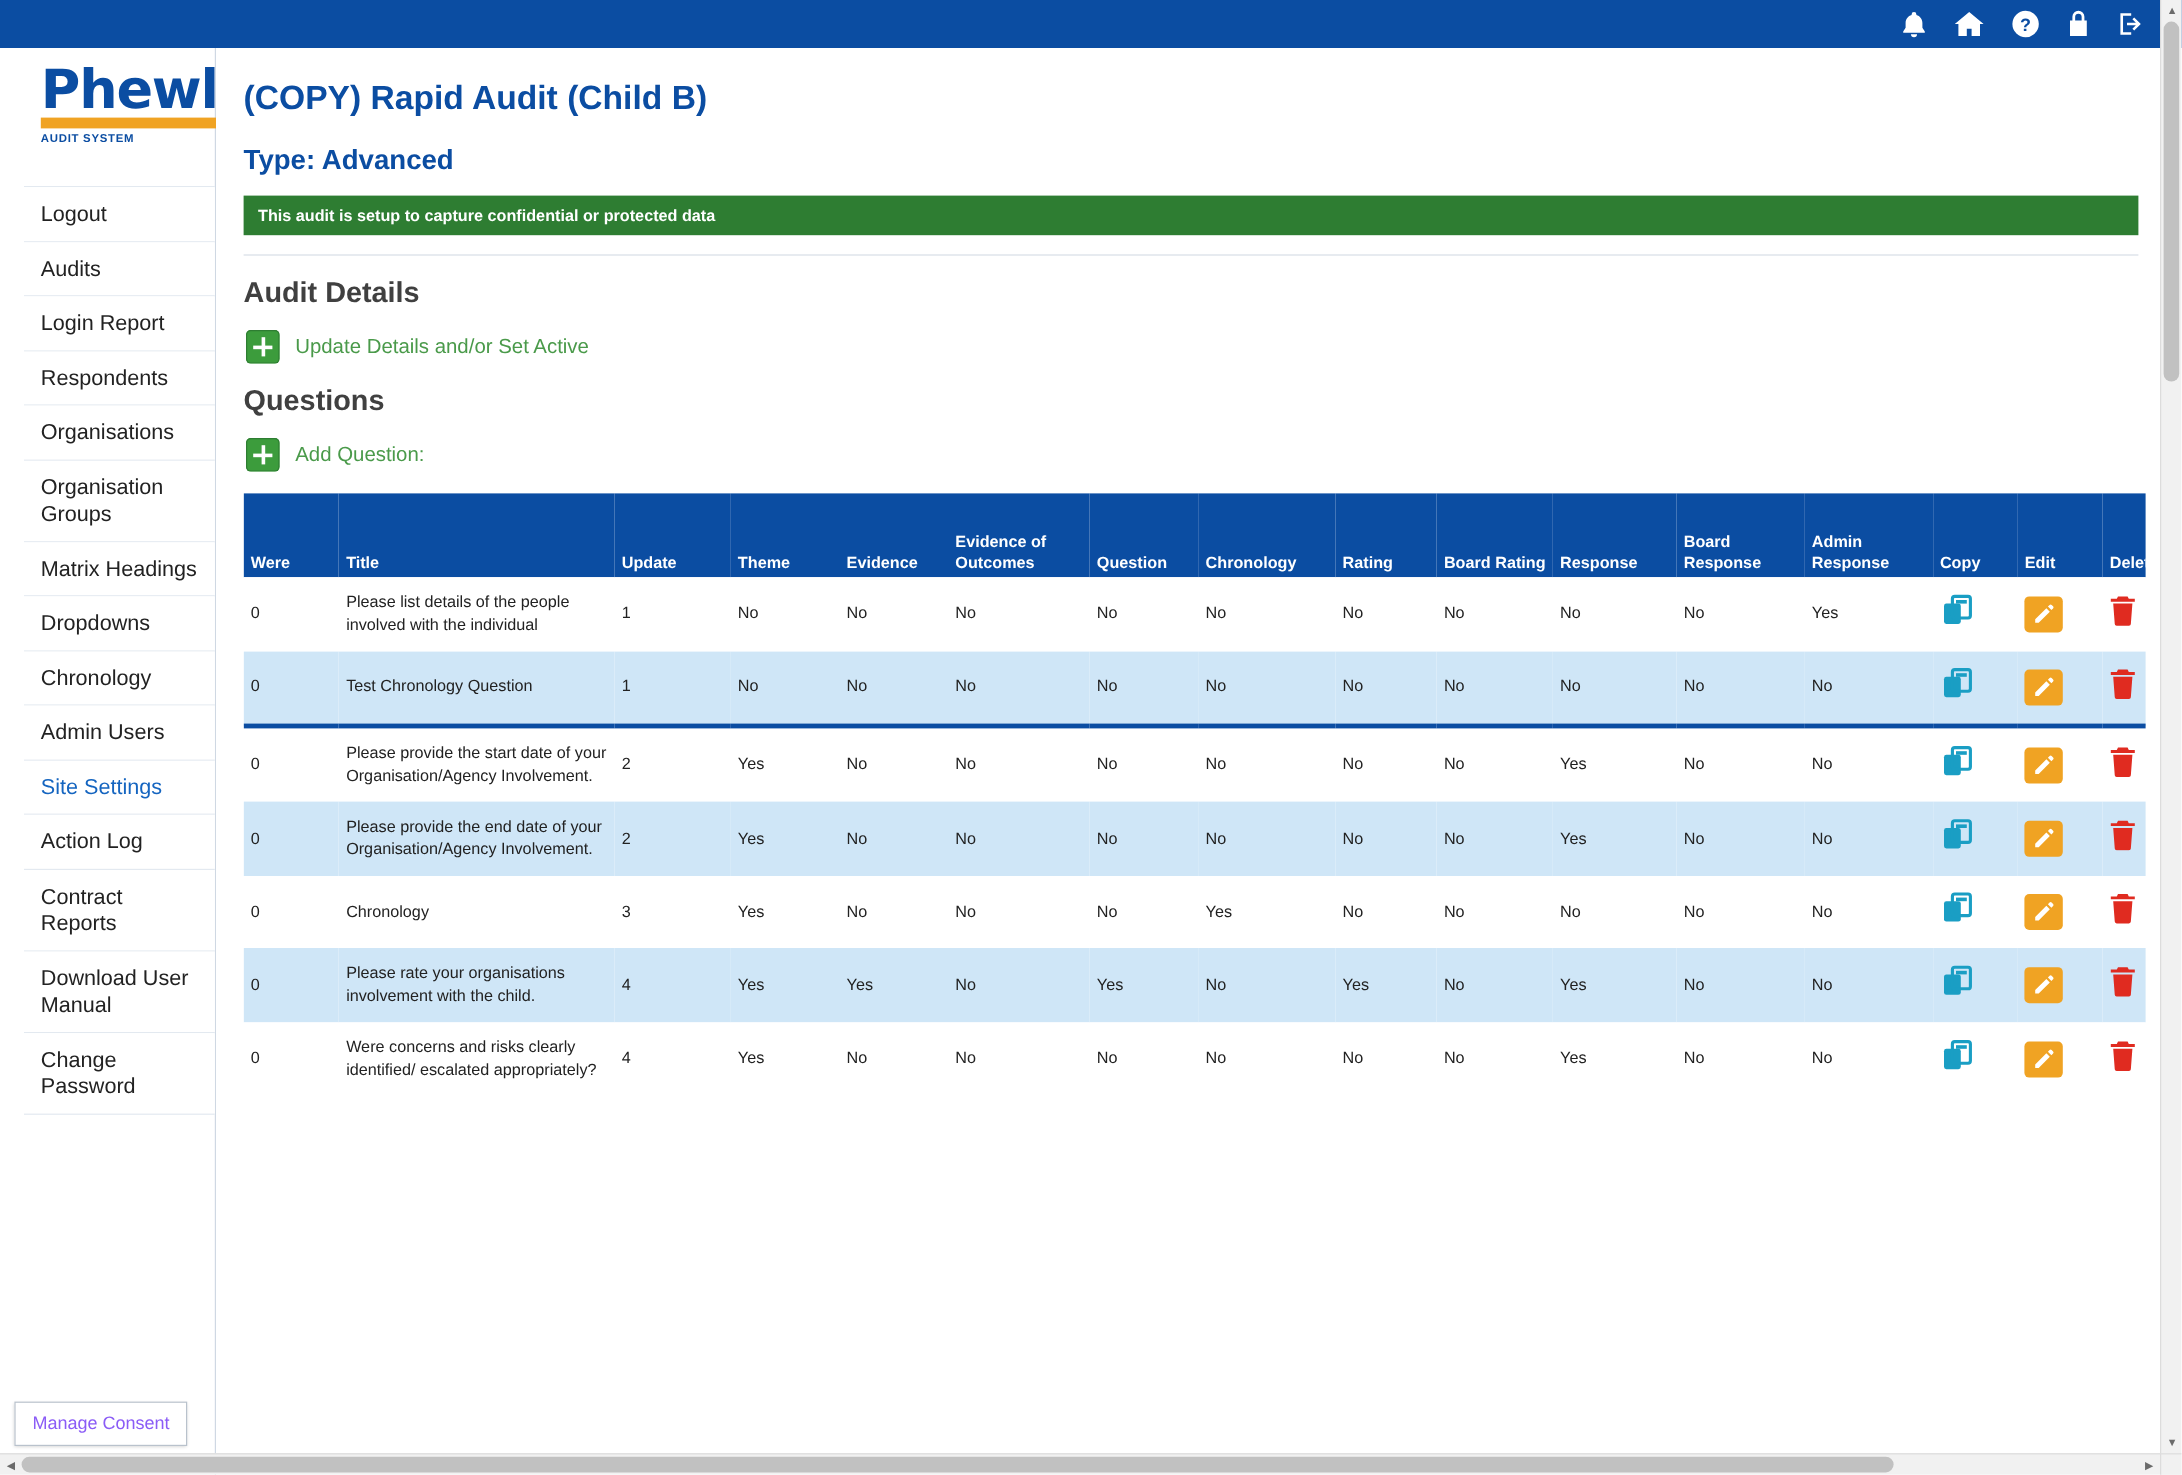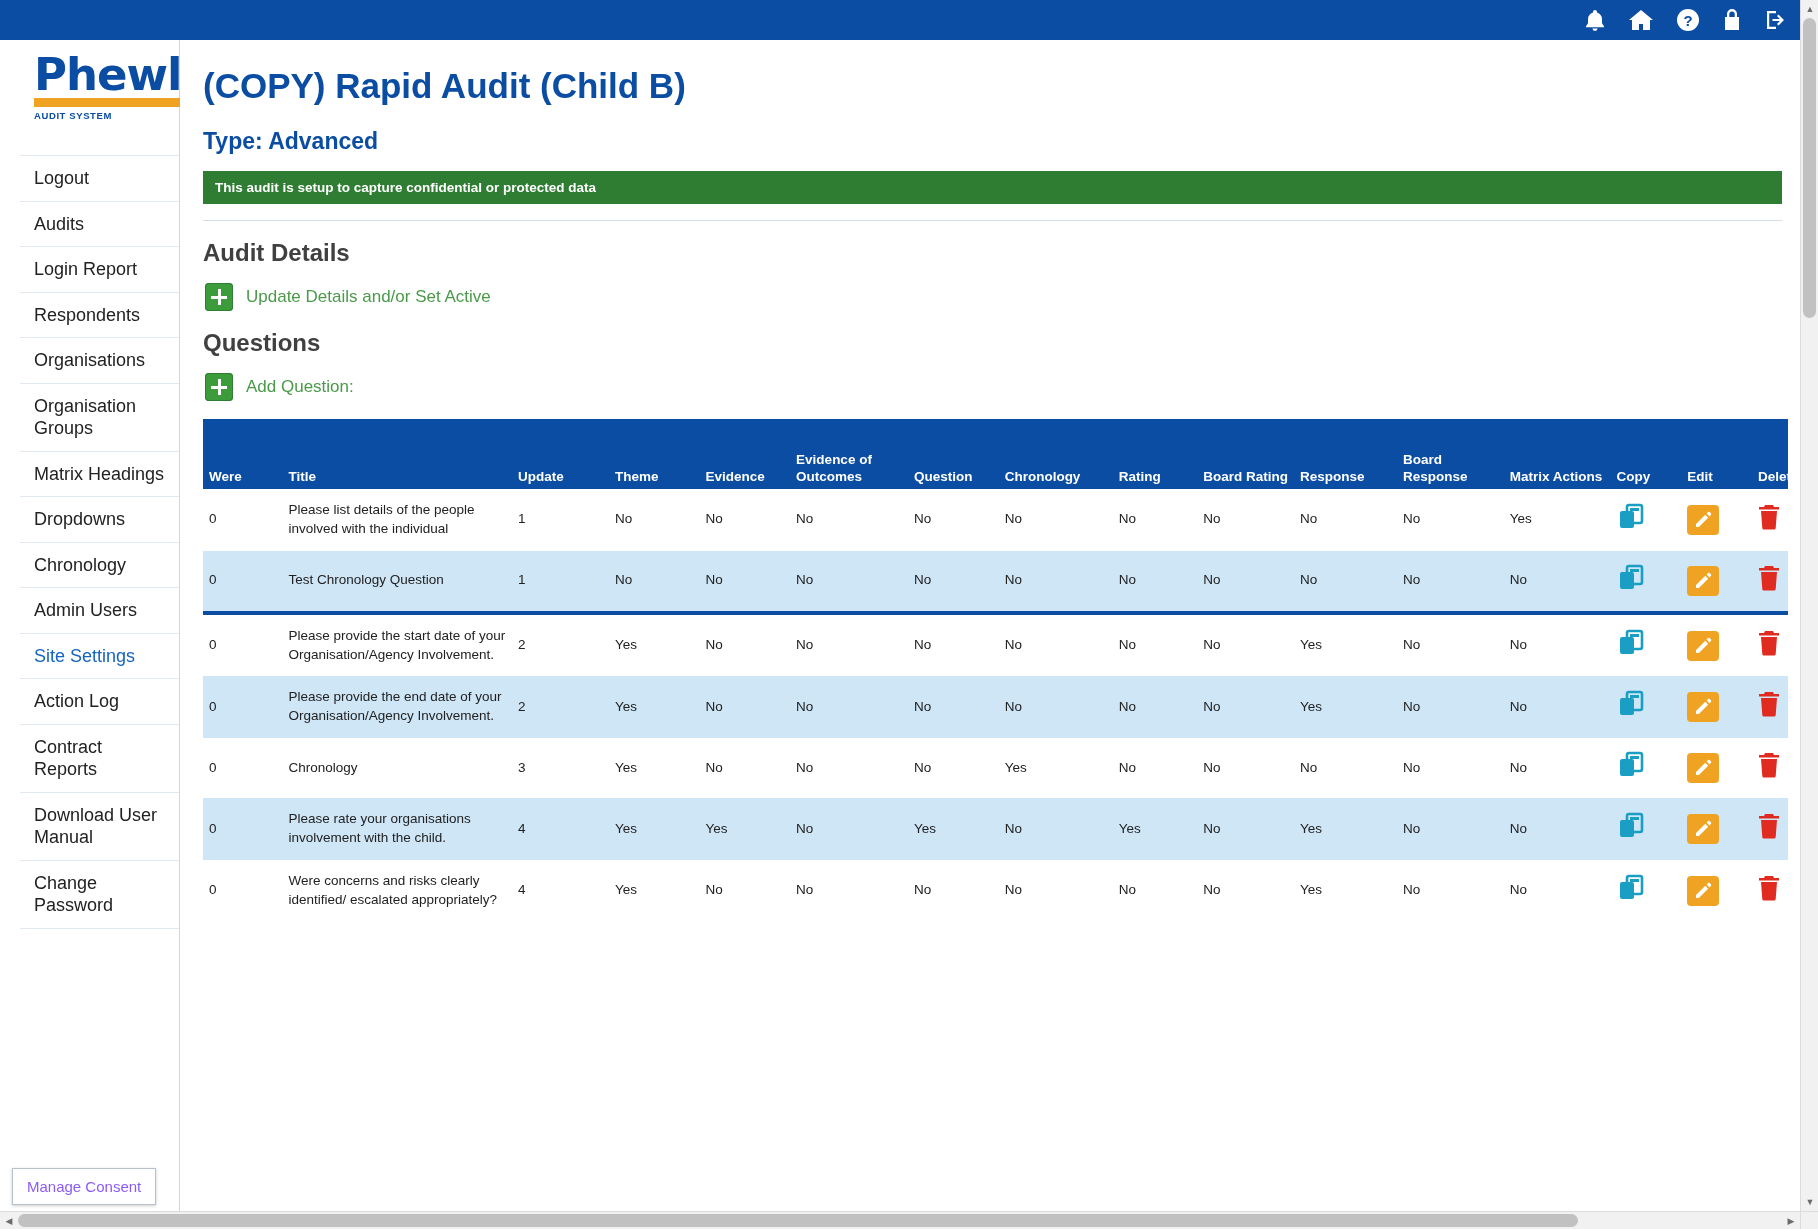--- a/index.html
+++ b/index.html
@@ -64,7 +64,7 @@
     background: #fff;
   }
   .page-title {
-    font-size: 35px; font-weight: bold; color: #0b4da2;
+    font-size: 28px; font-weight: bold; color: #0b4da2;
     margin: 8px 0 0 18px;
   }
   .type-line {

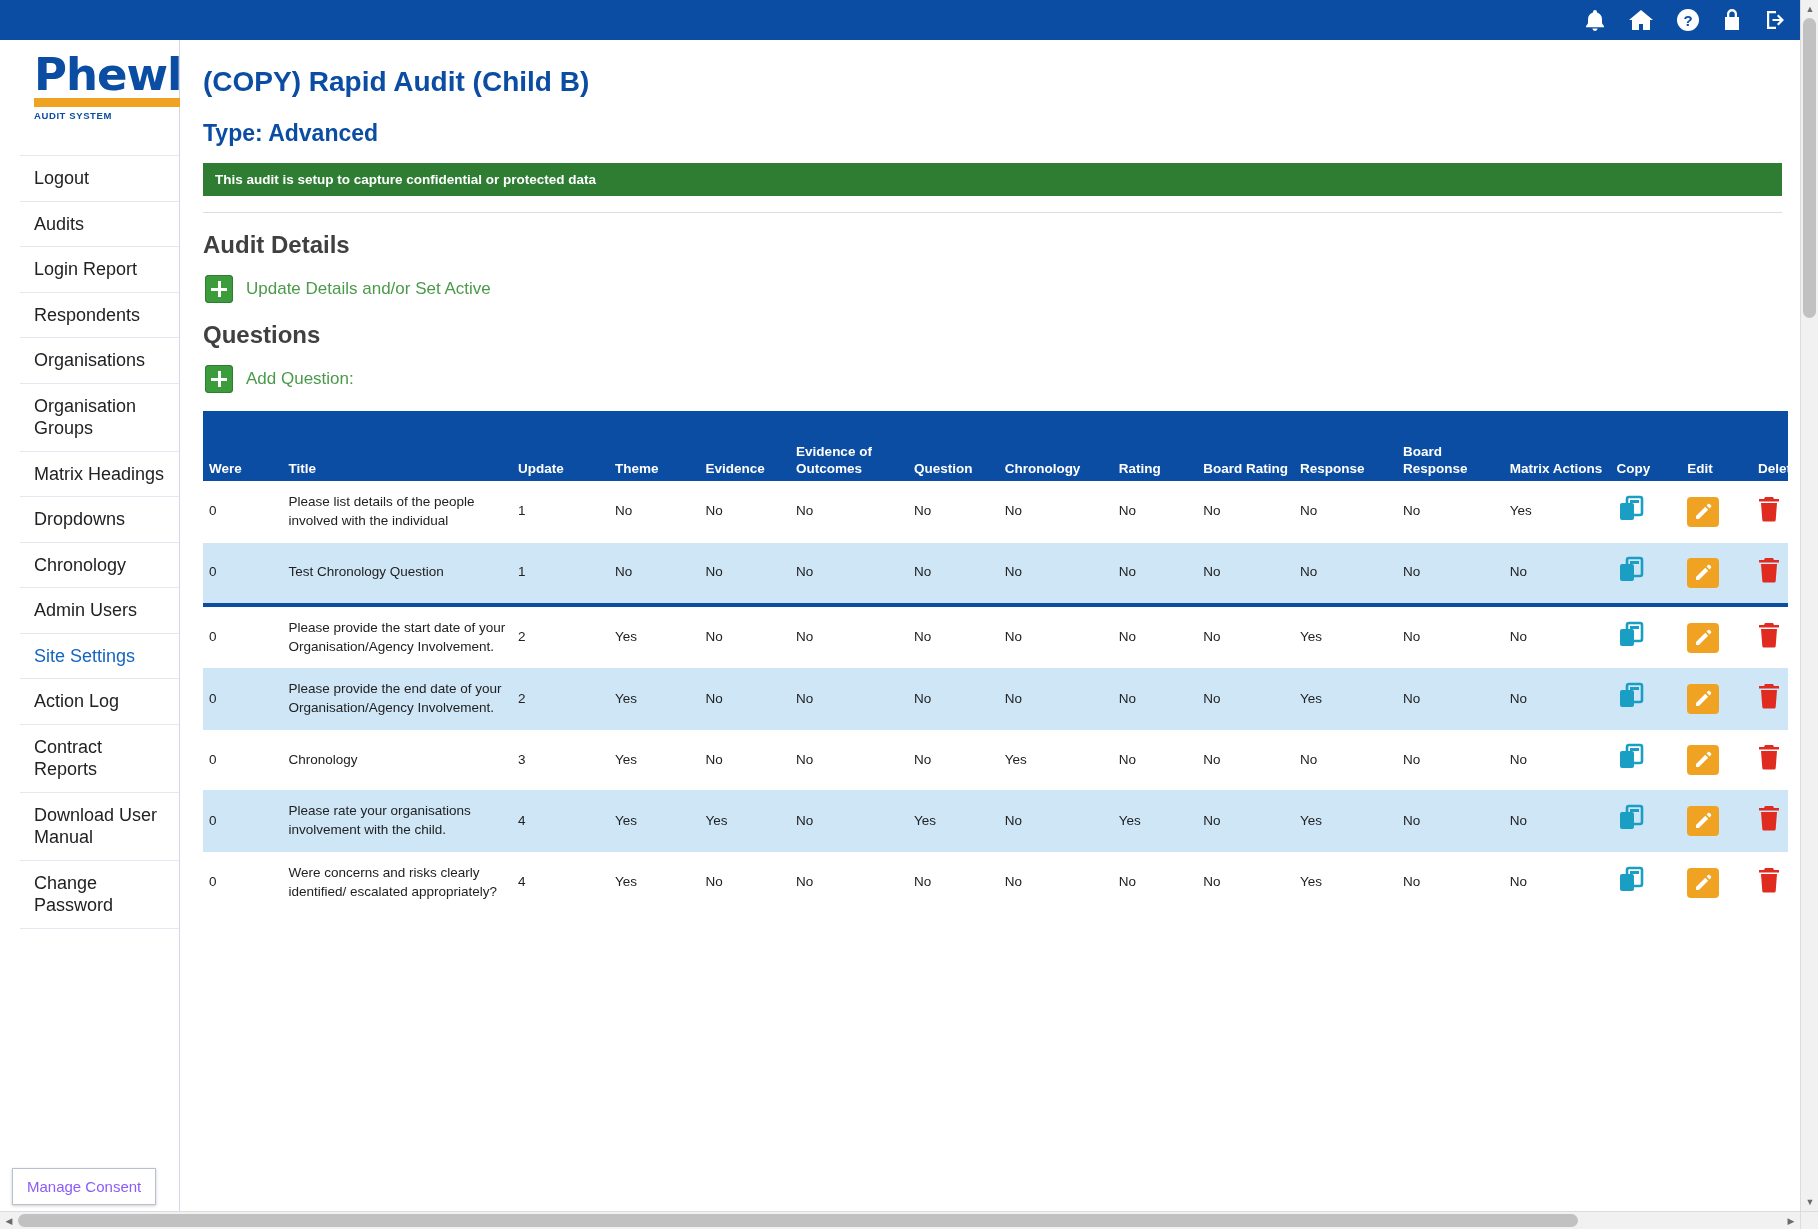--- a/index.html
+++ b/index.html
@@ -305,7 +305,7 @@
               <th>Board Rating</th>
               <th>Response</th>
               <th>Board Response</th>
-              <th>Matrix Actions</th>
+              <th>Admin Response</th>
               <th>Copy</th>
               <th>Edit</th>
               <th>Delete</th>

